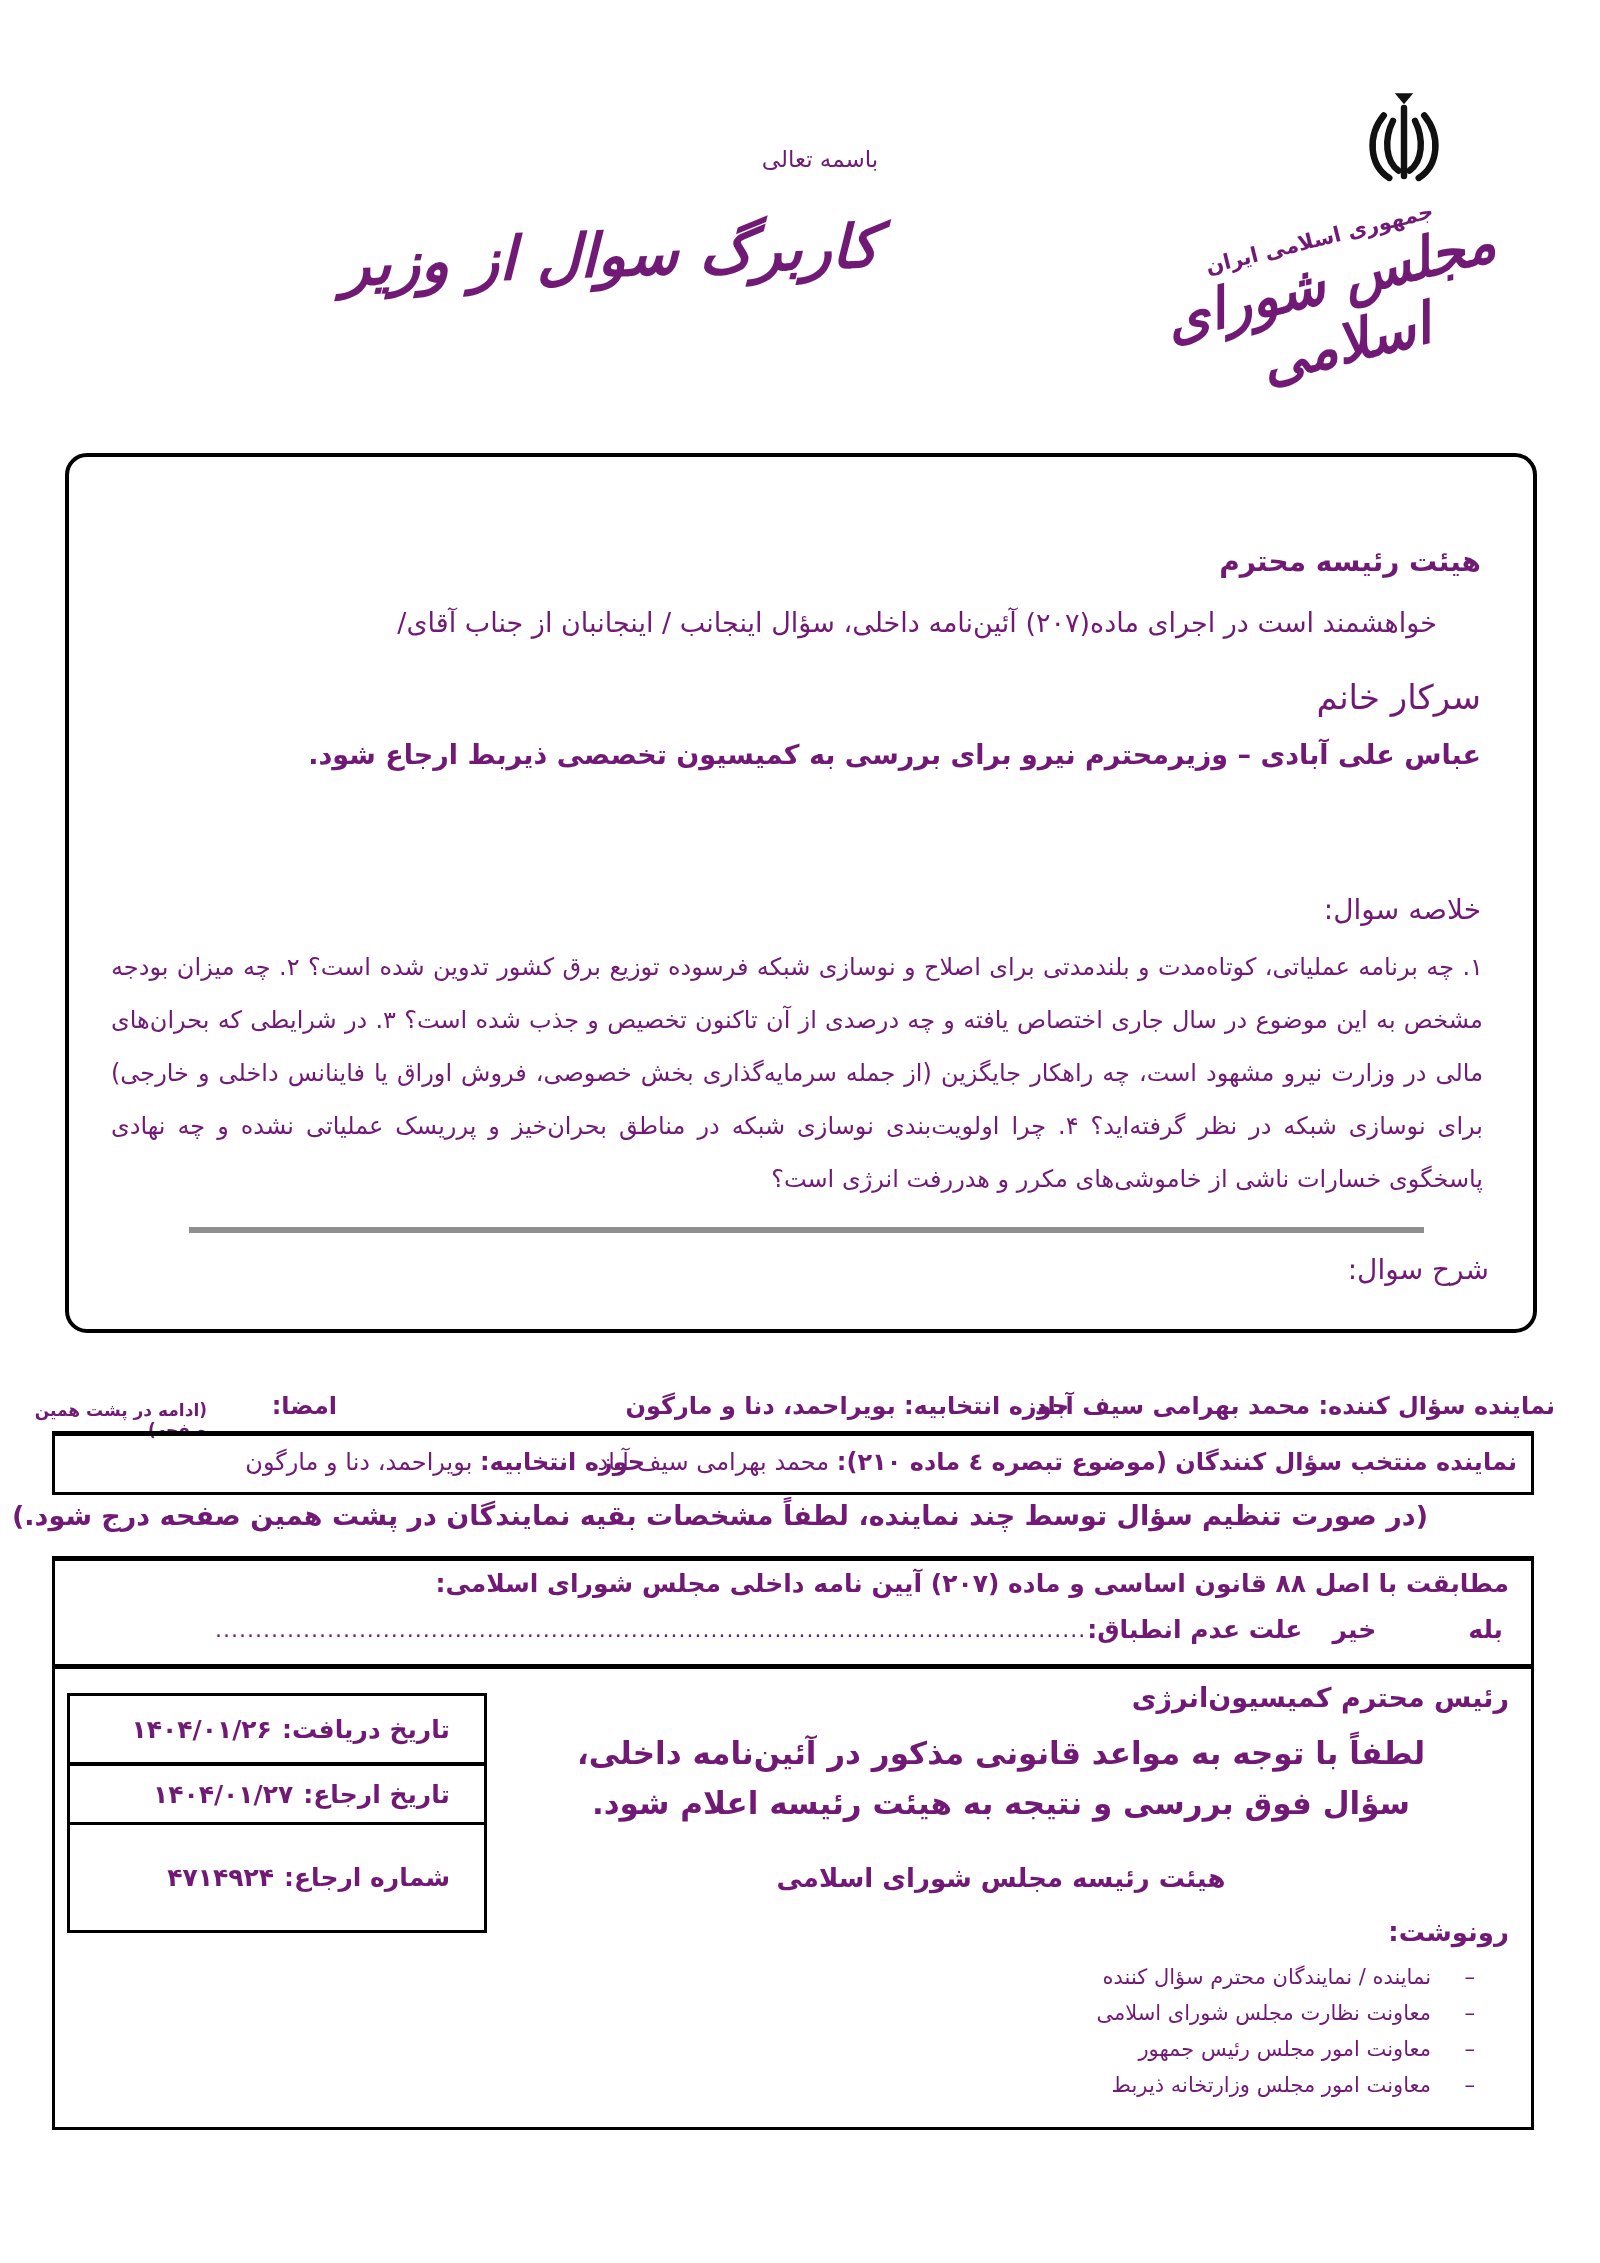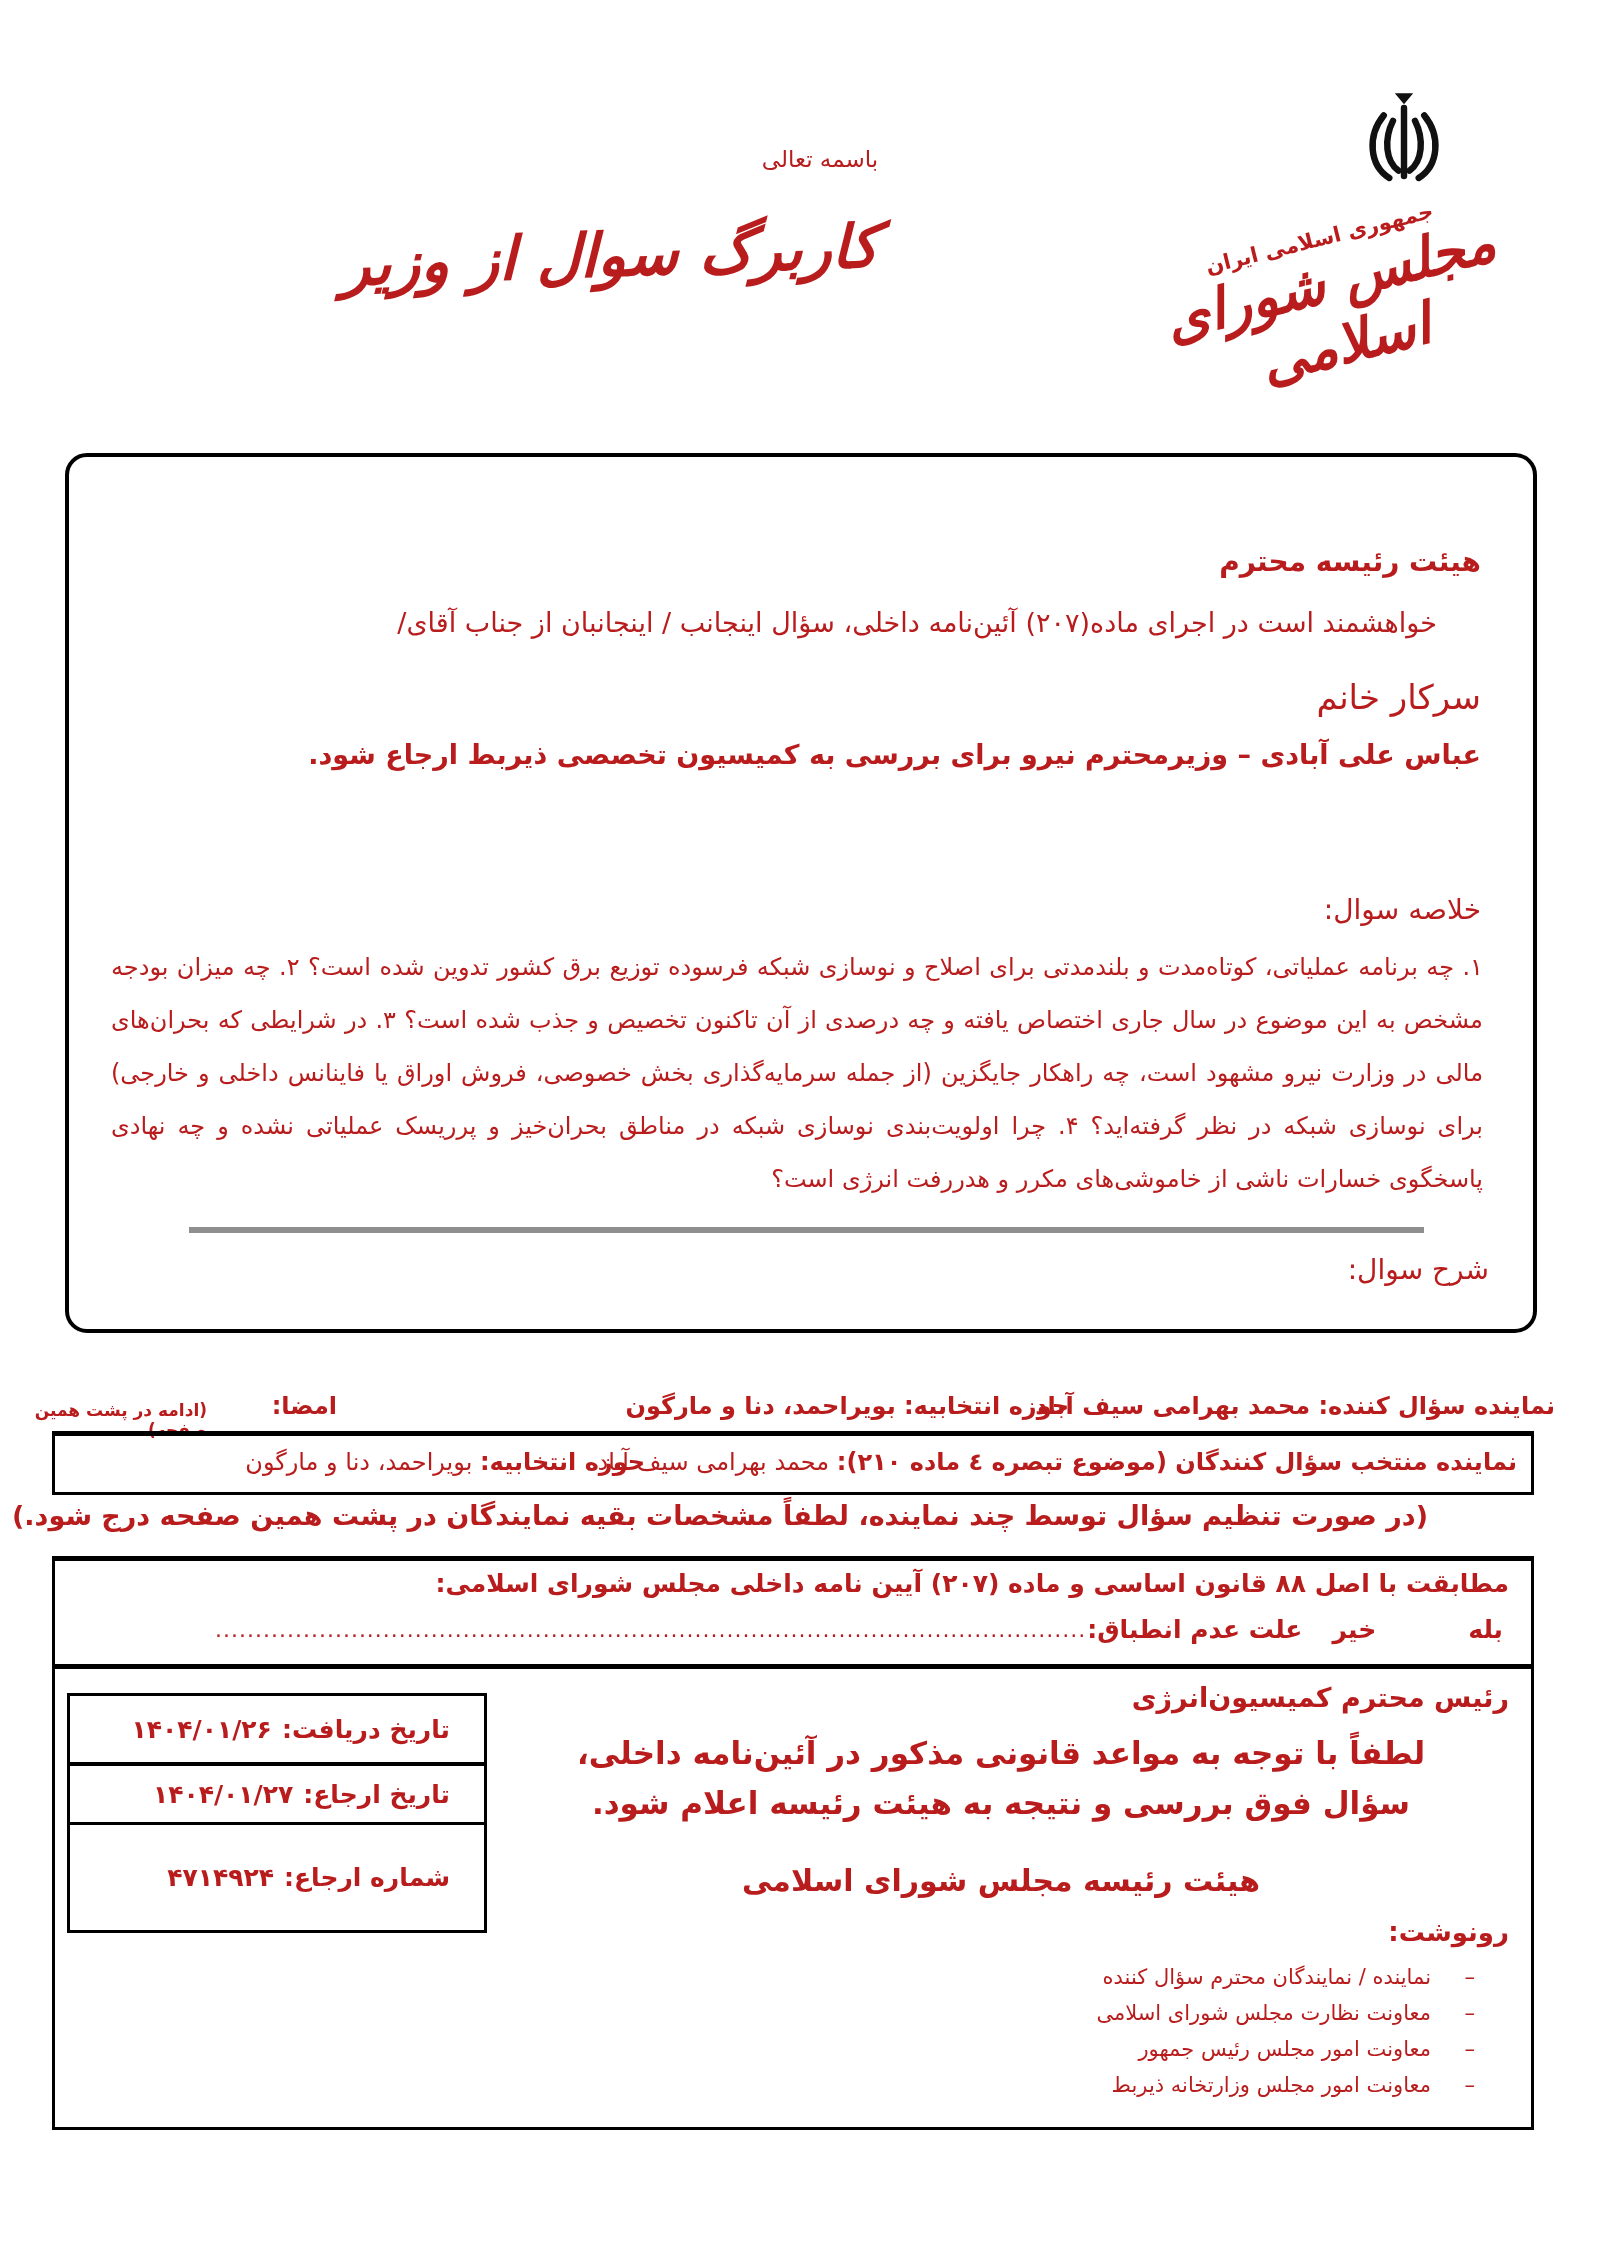--- a/index.html
+++ b/index.html
@@ -5,7 +5,7 @@
   html,body{margin:0;padding:0;background:#e8e8e8;}
   .page{
     position:relative;width:1600px;height:2263px;margin:0 auto;
-    background:#ffffff;color:#b91c1c;
+    background:#ffffff;color:#701a75;
     font-family:"DejaVu Sans",sans-serif;
     direction:rtl;overflow:hidden;
   }

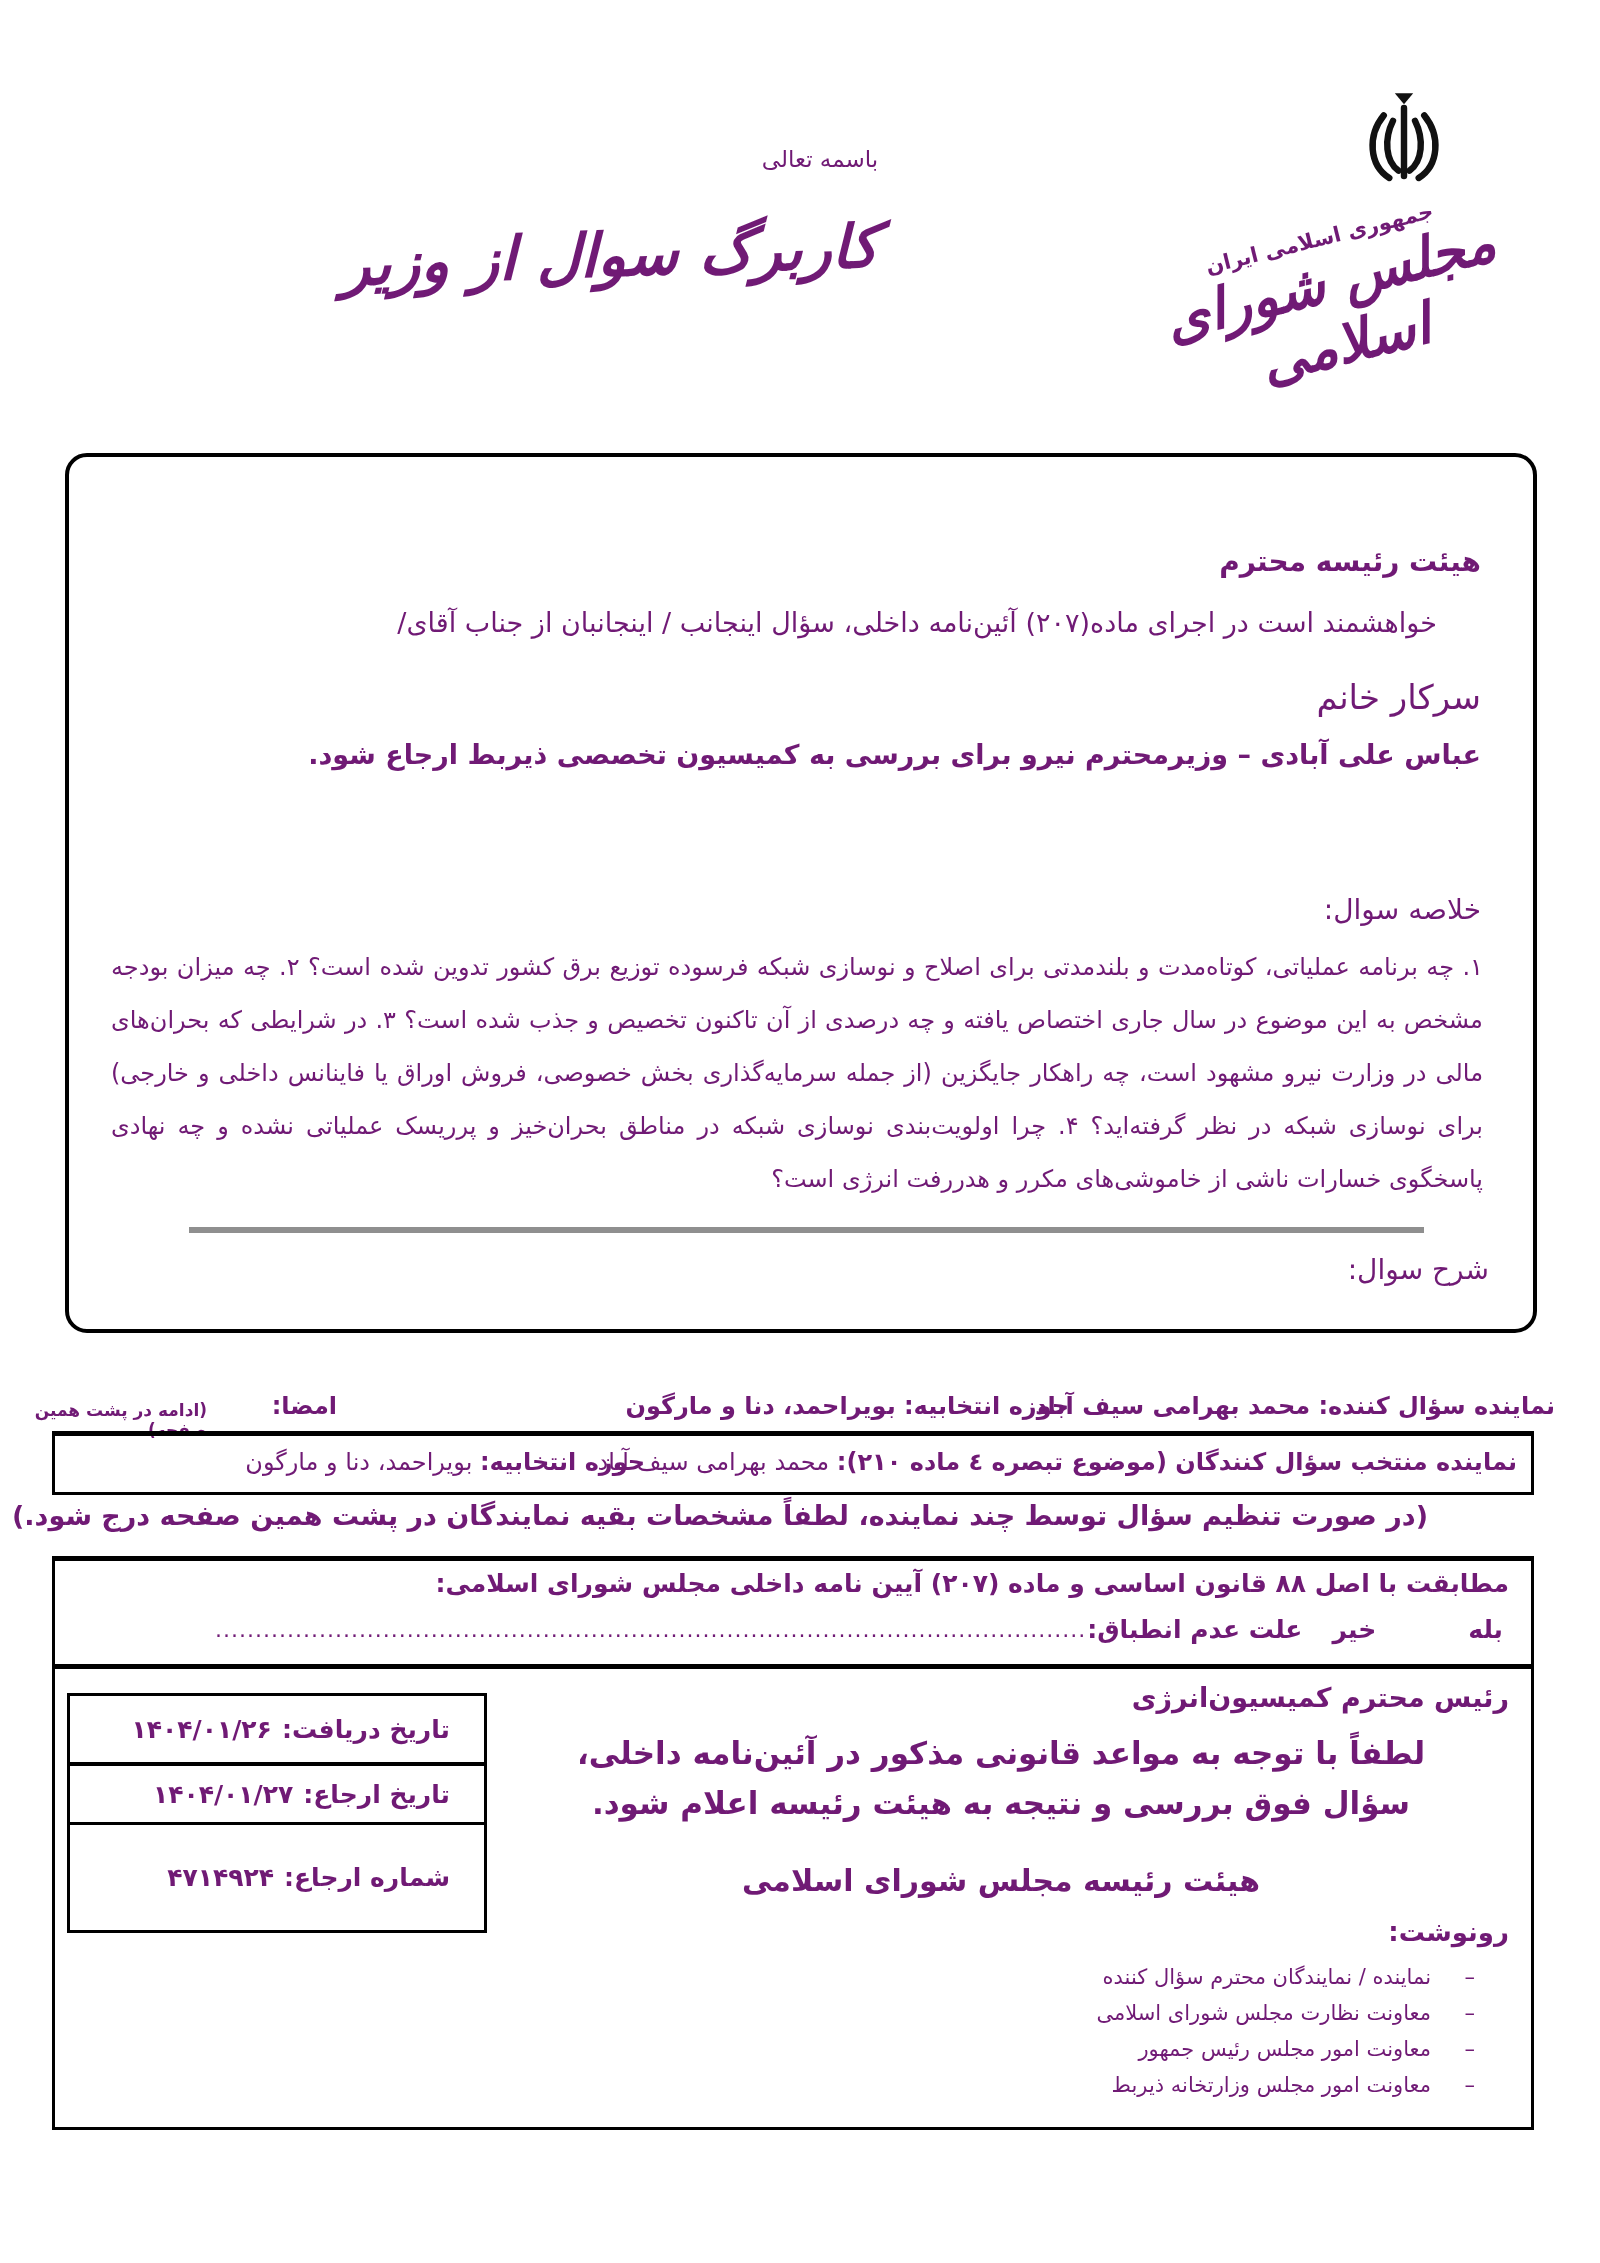--- a/index.html
+++ b/index.html
@@ -94,7 +94,7 @@
   .b4-body-l1{font-size:31px;font-weight:bold;}
   .b4-body-l2{font-size:31px;font-weight:bold;margin-top:14px;}
   .b4-signer{position:absolute;top:194px;left:430px;right:14px;text-align:center;
-    font-size:30px;font-weight:bold;}
+    font-size:26px;font-weight:bold;}
   .b4-cclabel{top:248px;right:22px;font-size:26px;font-weight:bold;}
   .b4-cclist{position:absolute;top:296px;right:56px;}
   .cc-item{display:flex;align-items:flex-start;height:36px;font-size:21px;}

